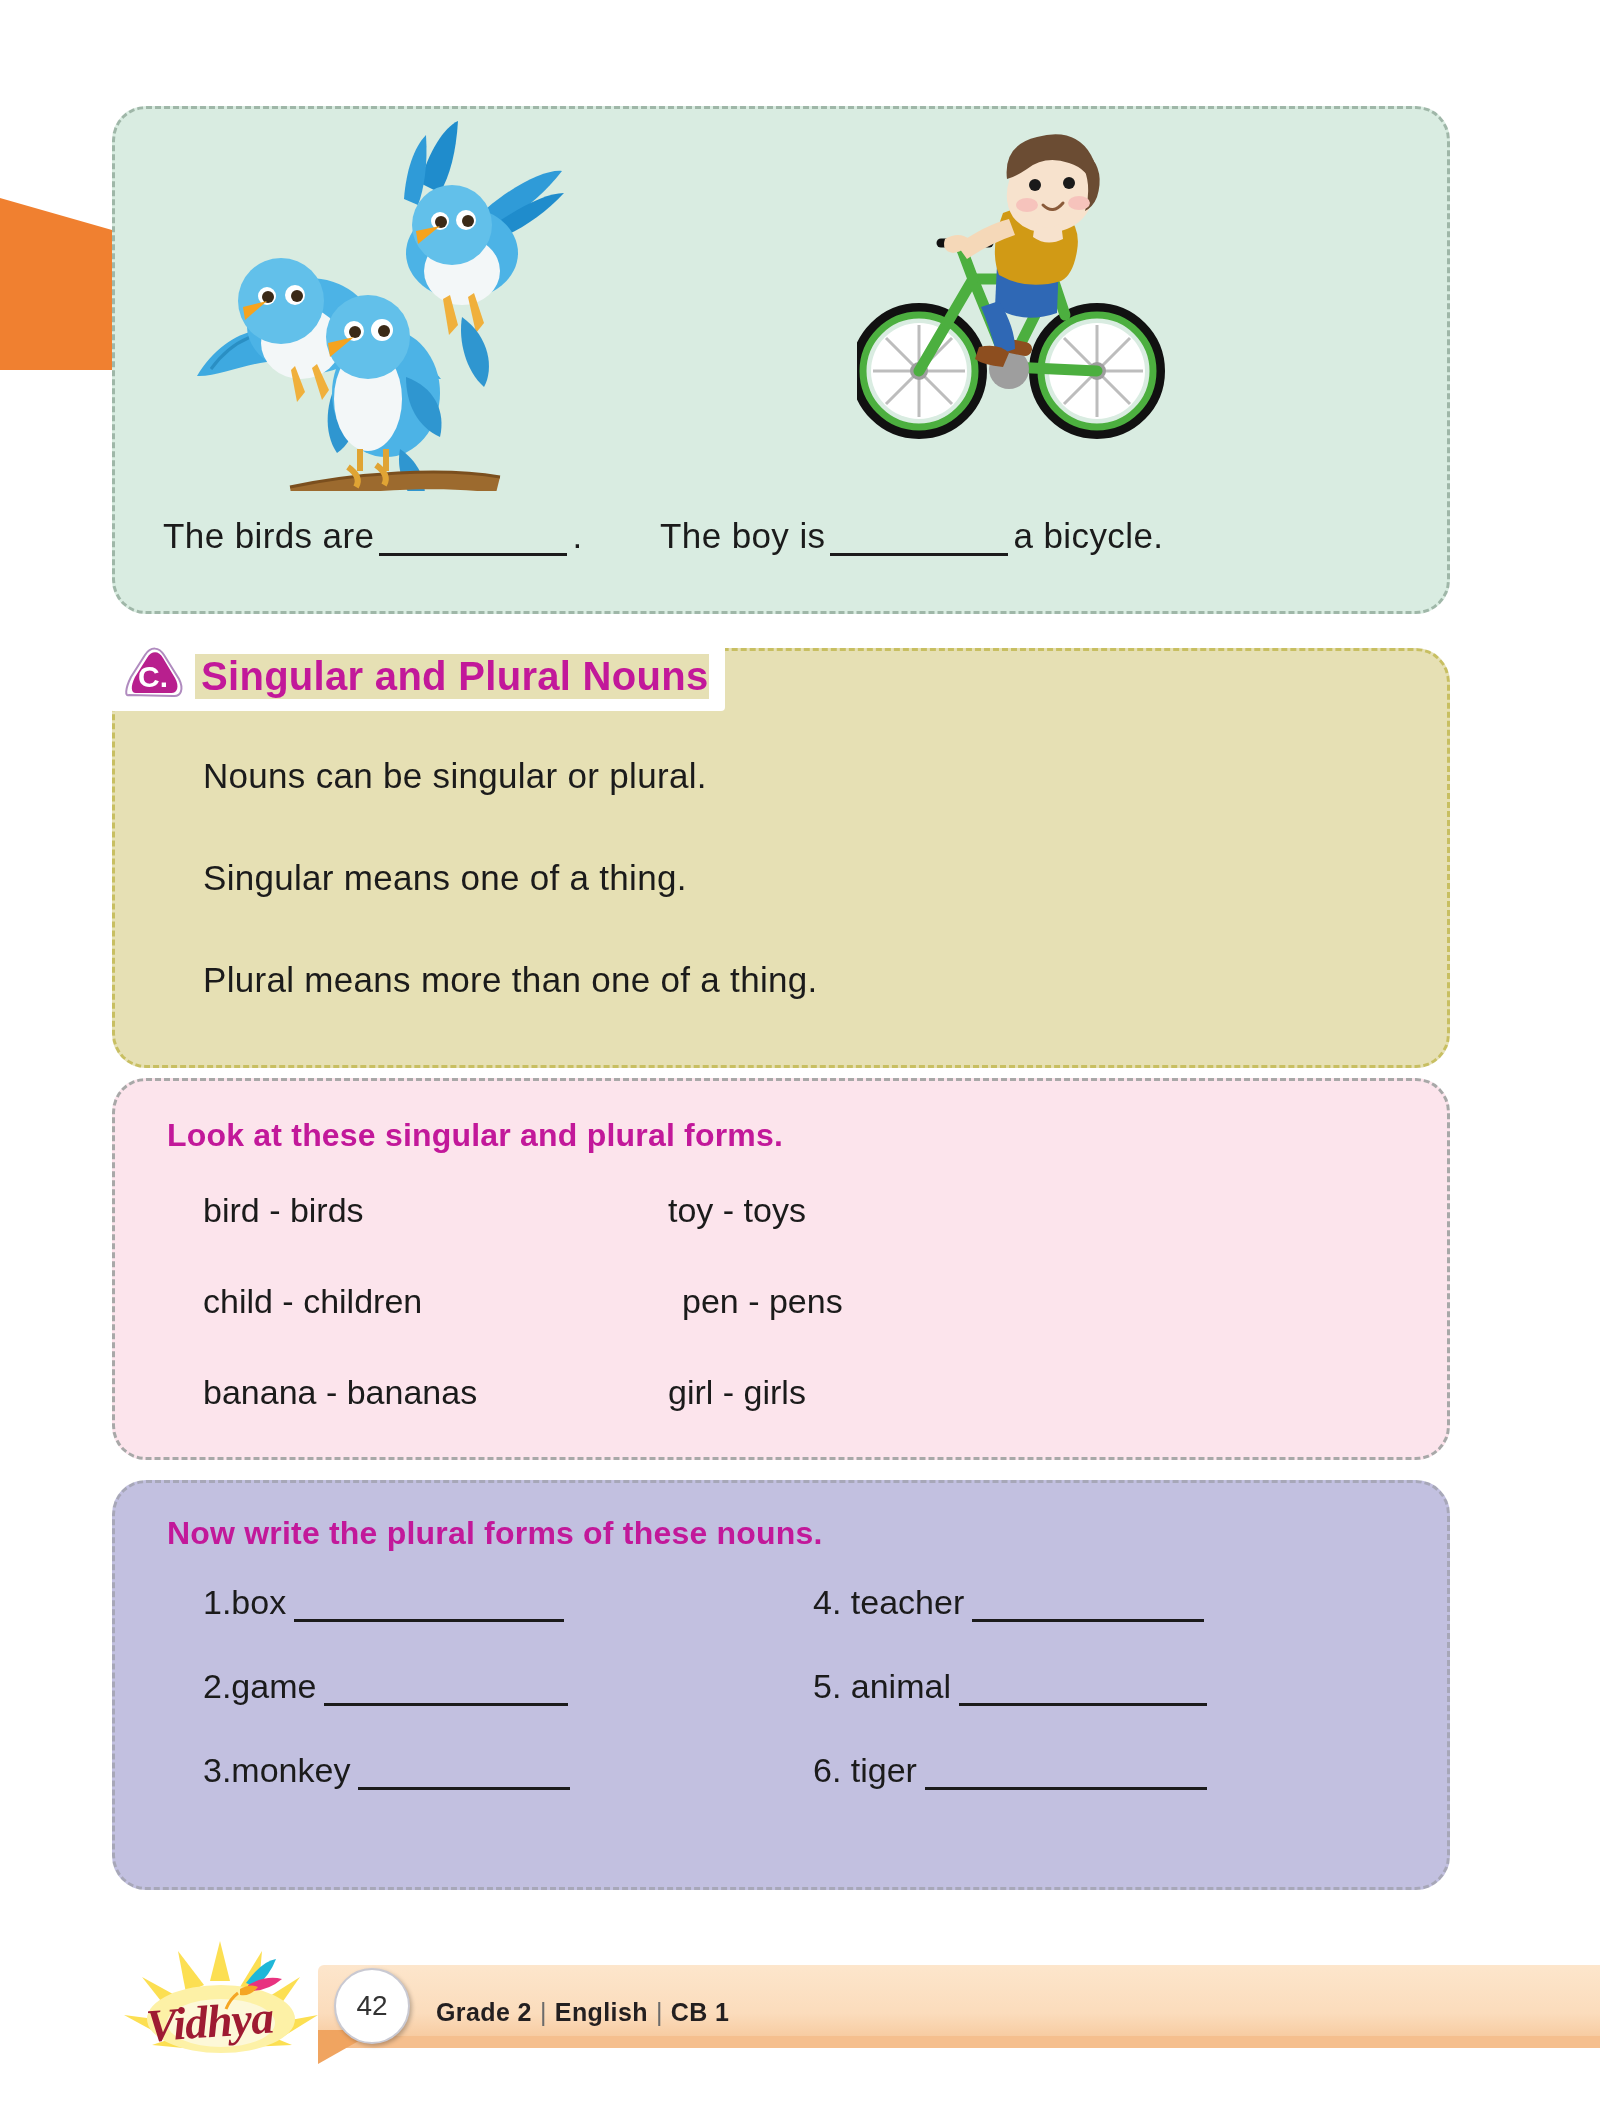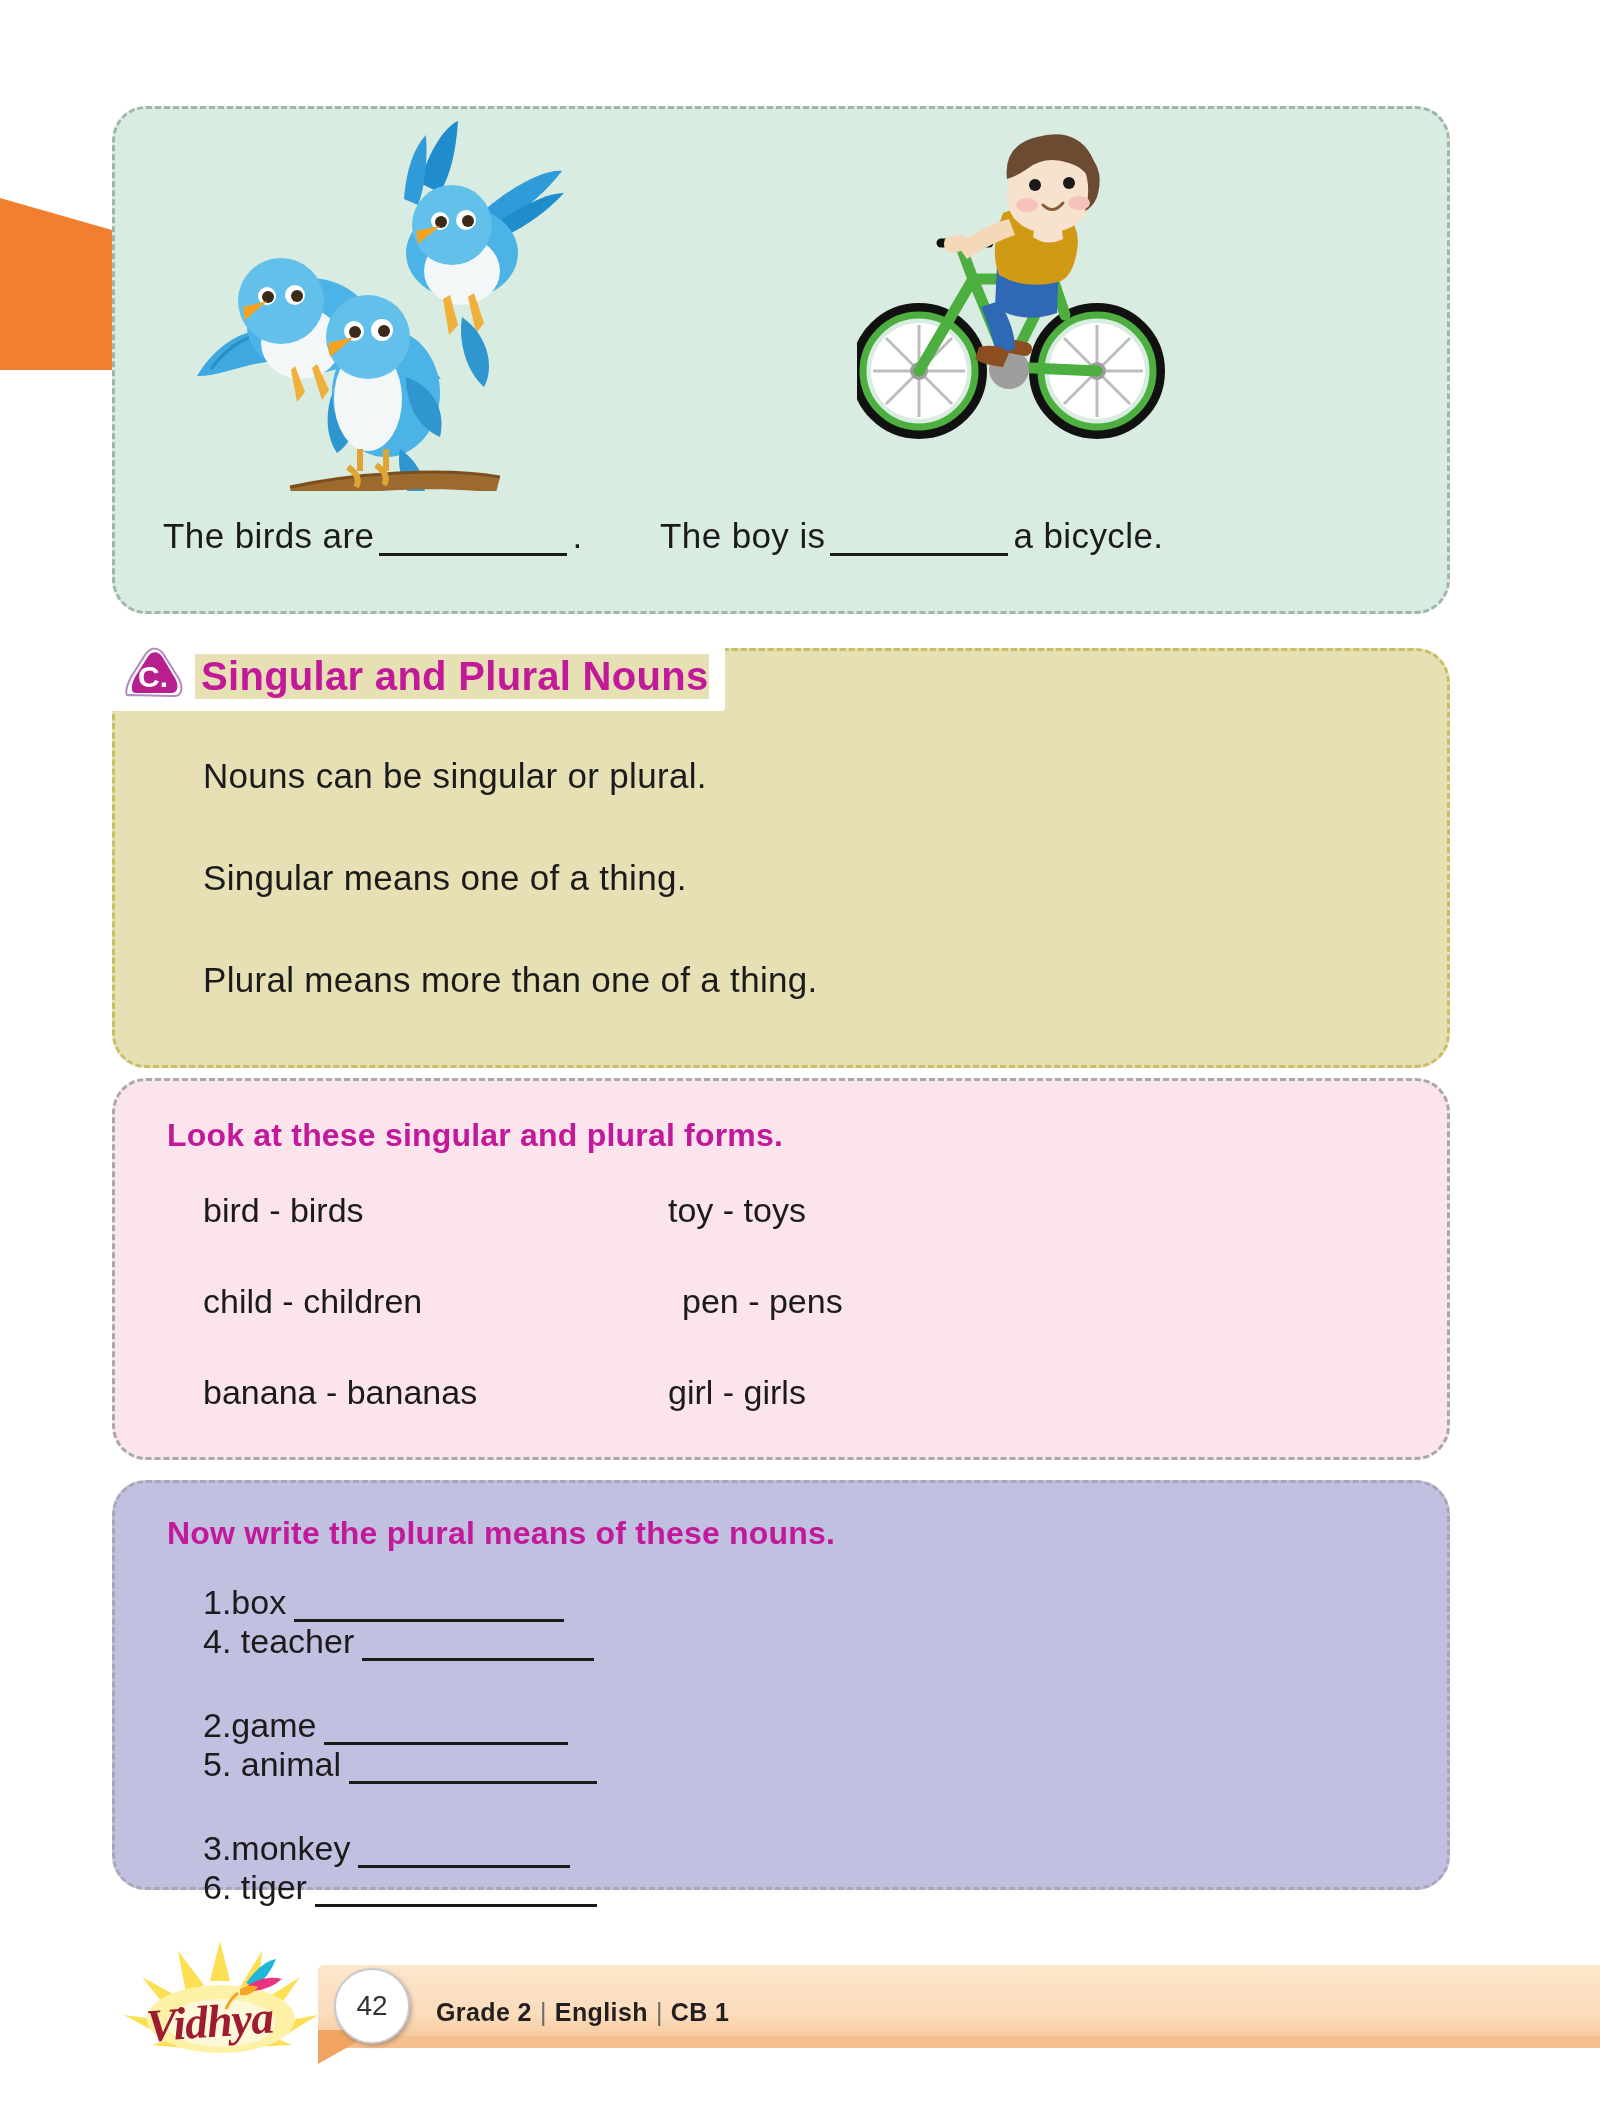--- a/index.html
+++ b/index.html
@@ -457,7 +457,7 @@
 </div>
 
 <div class="panel panel-exercise">
-  <div class="purple-title">Now write the plural means of these nouns.</div>
+  <div class="purple-title">Now write the plural forms of these nouns.</div>
   <div class="ex-grid">
 
     <div class="ex-row">

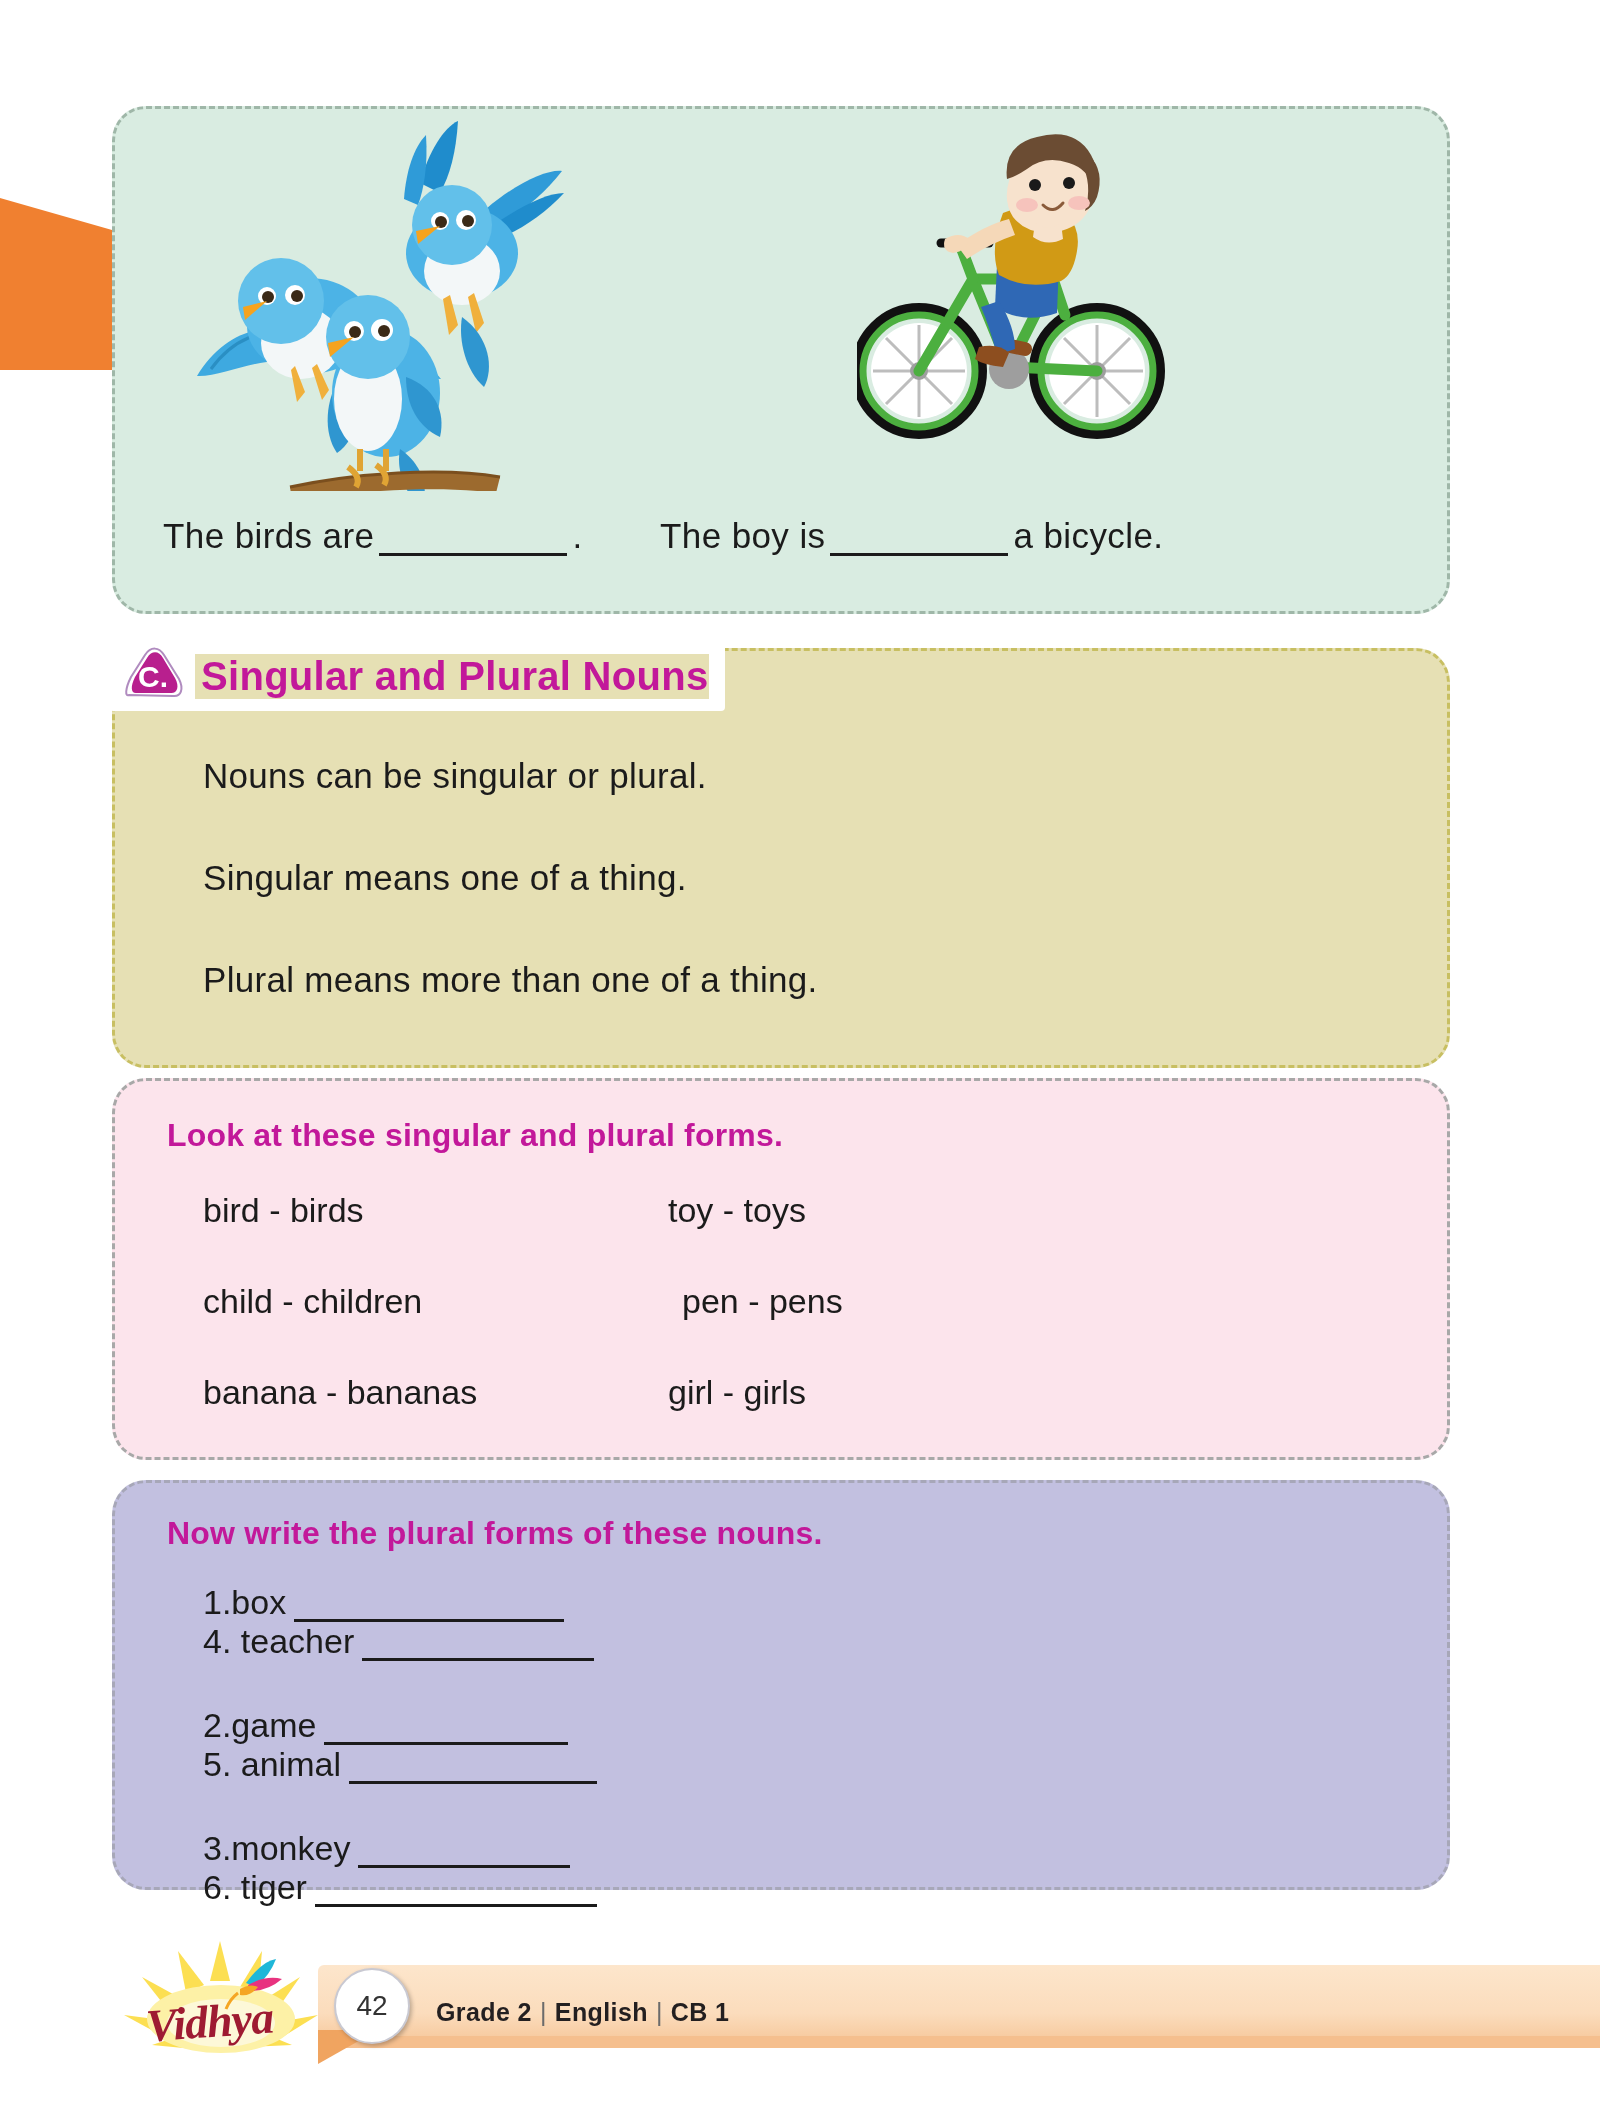--- a/index.html
+++ b/index.html
@@ -190,8 +190,7 @@
   .ex-row {
     display: flex;
     margin-bottom: 45px;
-    align-items: flex-start;
-    flex-direction: column;
+    align-items: center;
   }
   .ex-row:last-child { margin-bottom: 0; }
   .ex-item {

